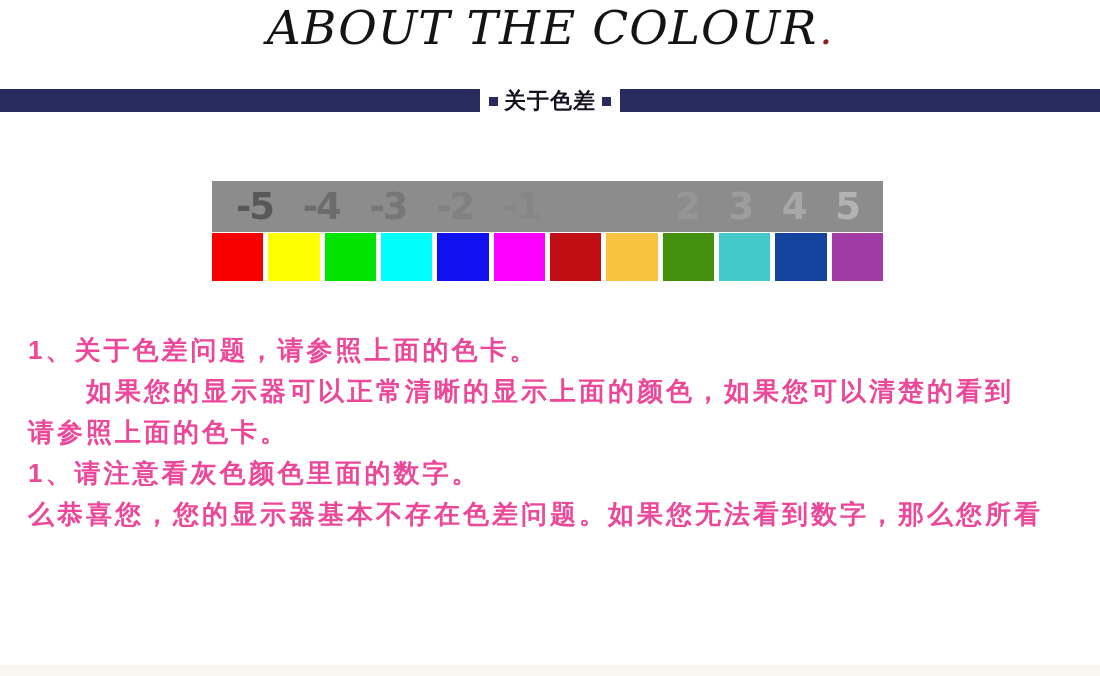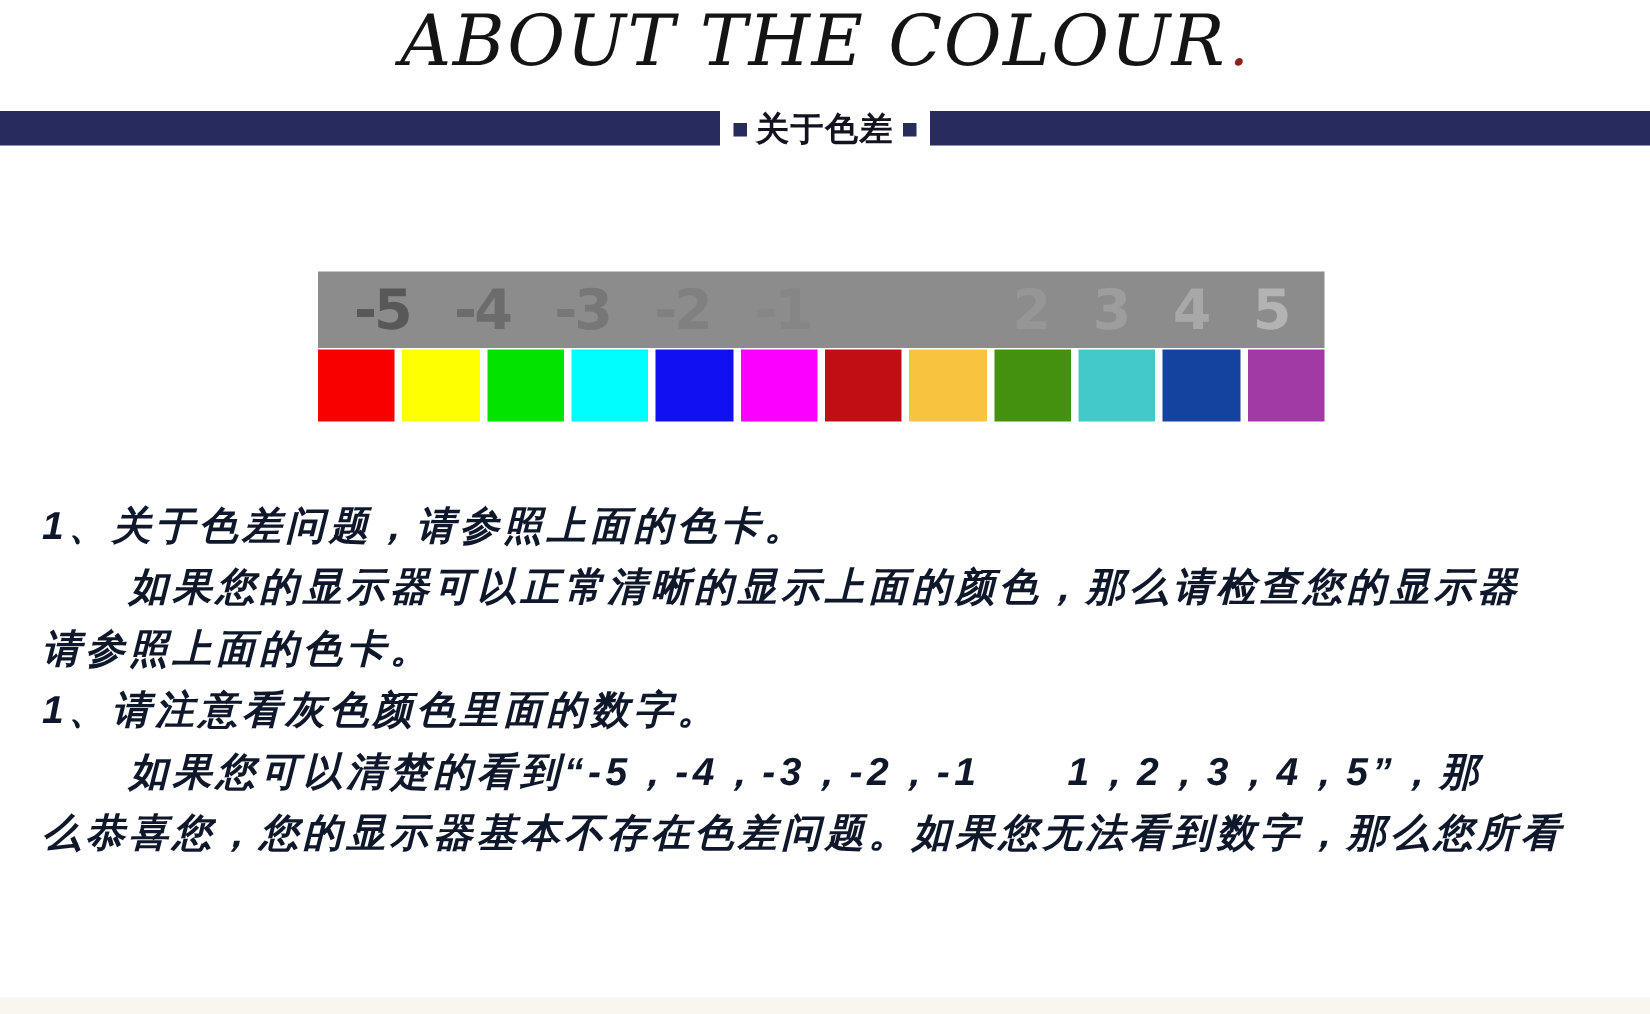--- a/index.html
+++ b/index.html
@@ -33,7 +33,7 @@
 
   .band {
     position: absolute;
-    top: 74px; left: 0;
+    top: 89px; left: 0;
     width: 100%; height: 23px;
   }
   .band-label-box {

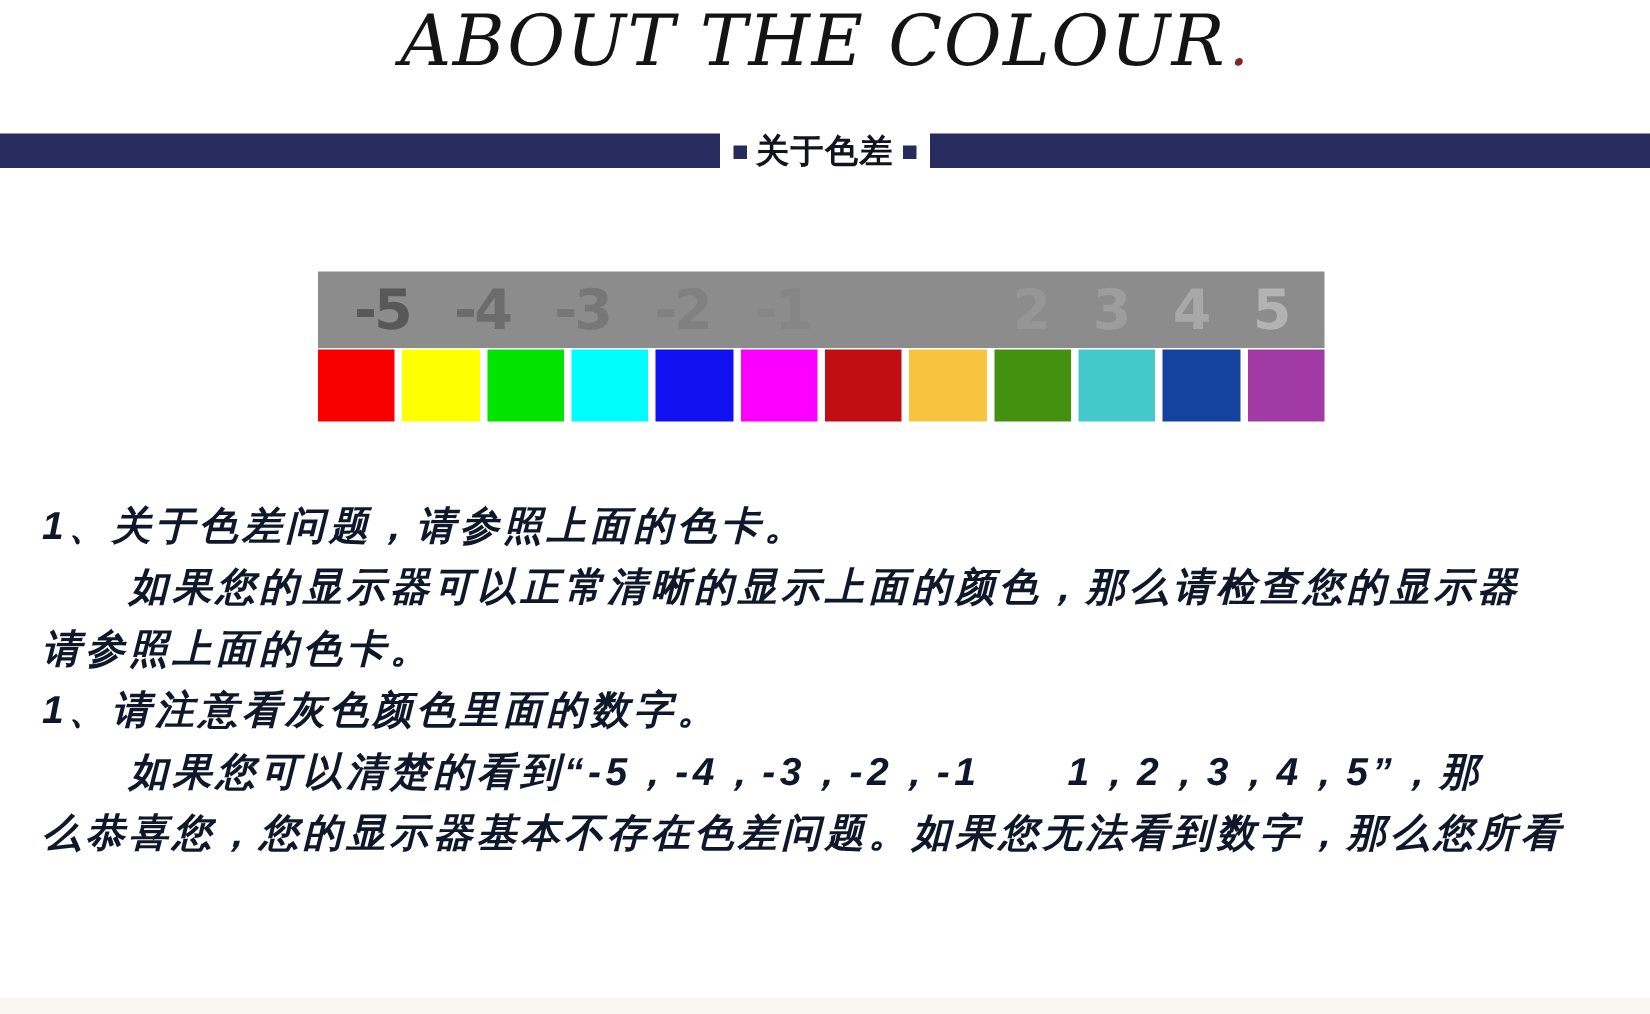--- a/index.html
+++ b/index.html
@@ -93,8 +93,7 @@
     position: absolute;
     left: 28px; top: 330px;
     width: 1055px;
-    color: #0f172a;
-    font-style: italic;
+    color: #ec4899;
   }
   .text-line {
     font-size: 26px;

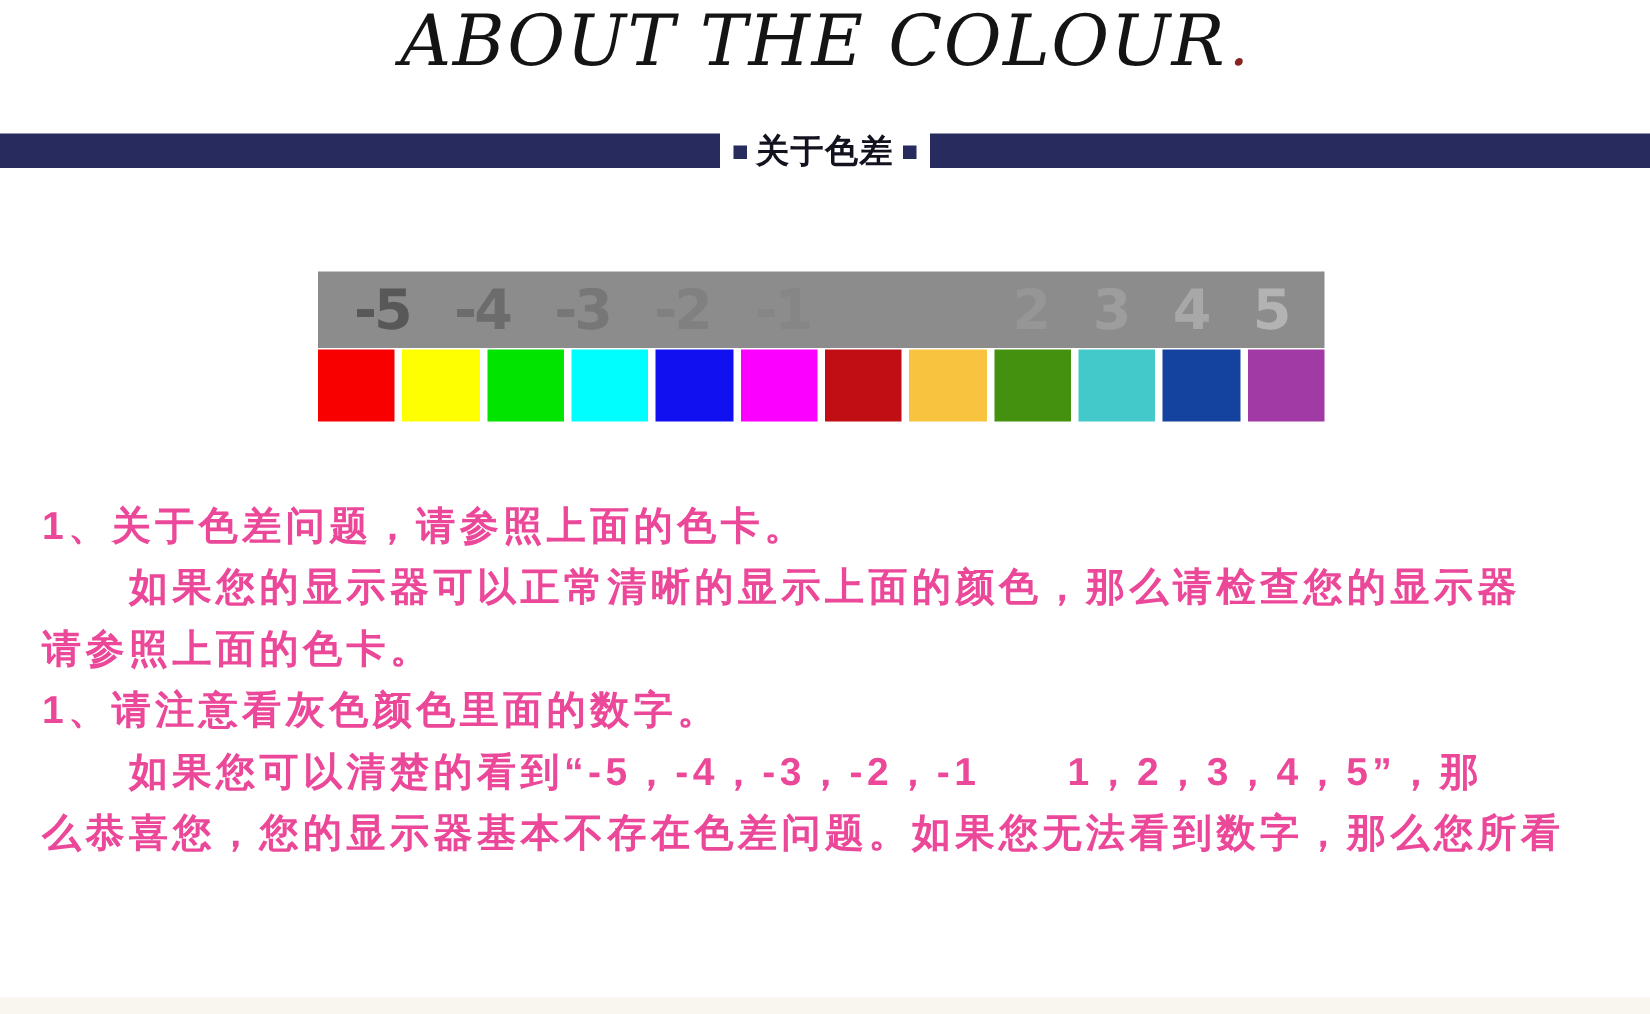--- a/index.html
+++ b/index.html
@@ -157,7 +157,7 @@
 
   <div class="body-text">
       <div class="text-line">1、关于色差问题，请参照上面的色卡。</div>
-      <div class="text-line">　　如果您的显示器可以正常清晰的显示上面的颜色，那么请检查您的显示器</div>
+      <div class="text-line">　　如果您的显示器可以正常清晰的显示上面的颜色，如果您可以清楚的看到</div>
       <div class="text-line">请参照上面的色卡。</div>
       <div class="text-line">1、请注意看灰色颜色里面的数字。</div>
       <div class="text-line">　　如果您可以清楚的看到“-5，-4，-3，-2，-1　　1，2，3，4，5”，那</div>

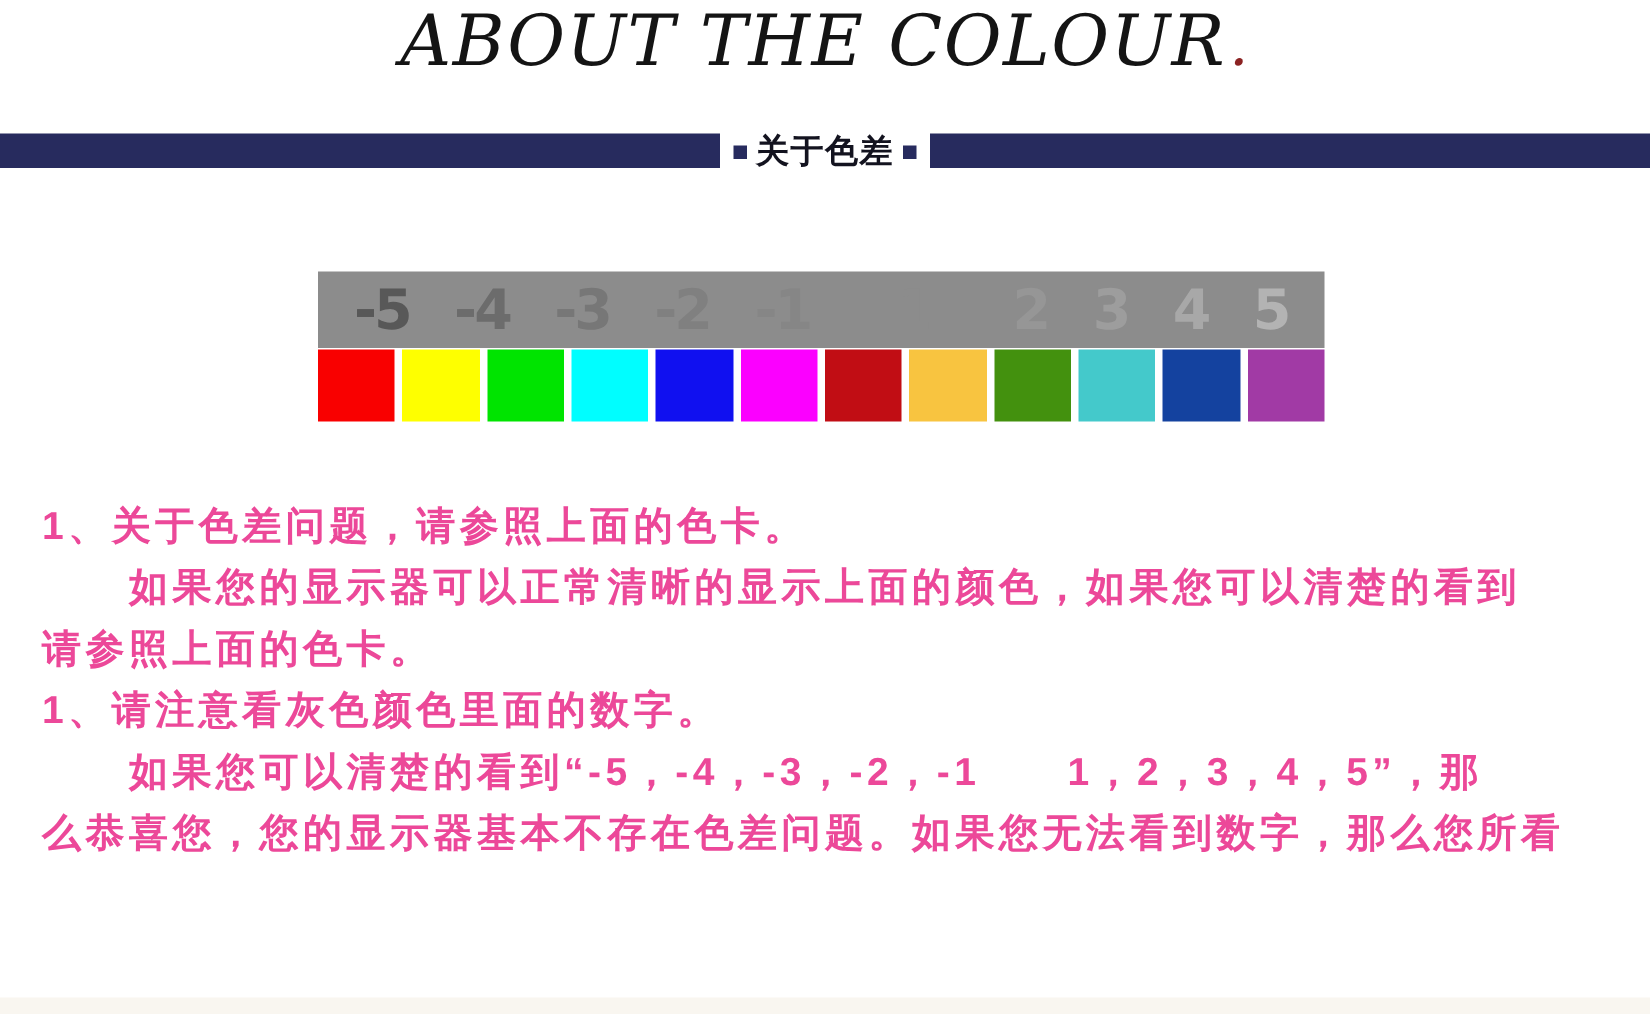--- a/index.html
+++ b/index.html
@@ -160,7 +160,6 @@
       <div class="text-line">　　如果您的显示器可以正常清晰的显示上面的颜色，如果您可以清楚的看到</div>
       <div class="text-line">请参照上面的色卡。</div>
       <div class="text-line">1、请注意看灰色颜色里面的数字。</div>
-      <div class="text-line">　　如果您可以清楚的看到“-5，-4，-3，-2，-1　　1，2，3，4，5”，那</div>
       <div class="text-line">么恭喜您，您的显示器基本不存在色差问题。如果您无法看到数字，那么您所看</div>
     </div>
 

